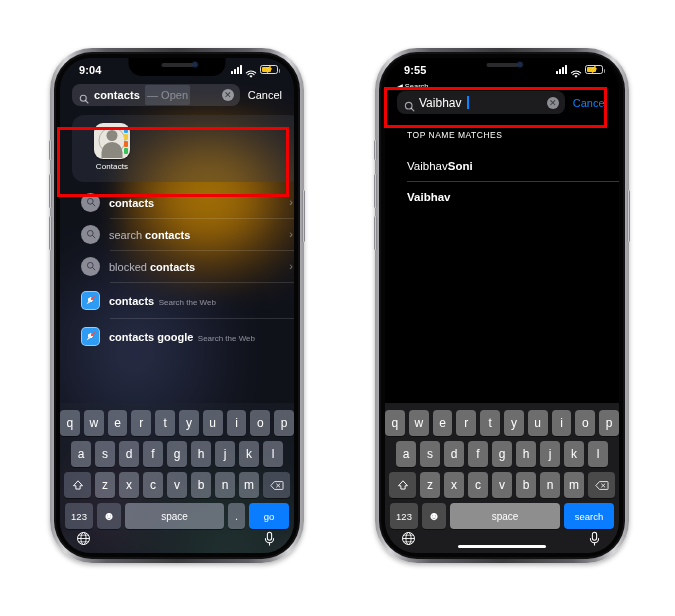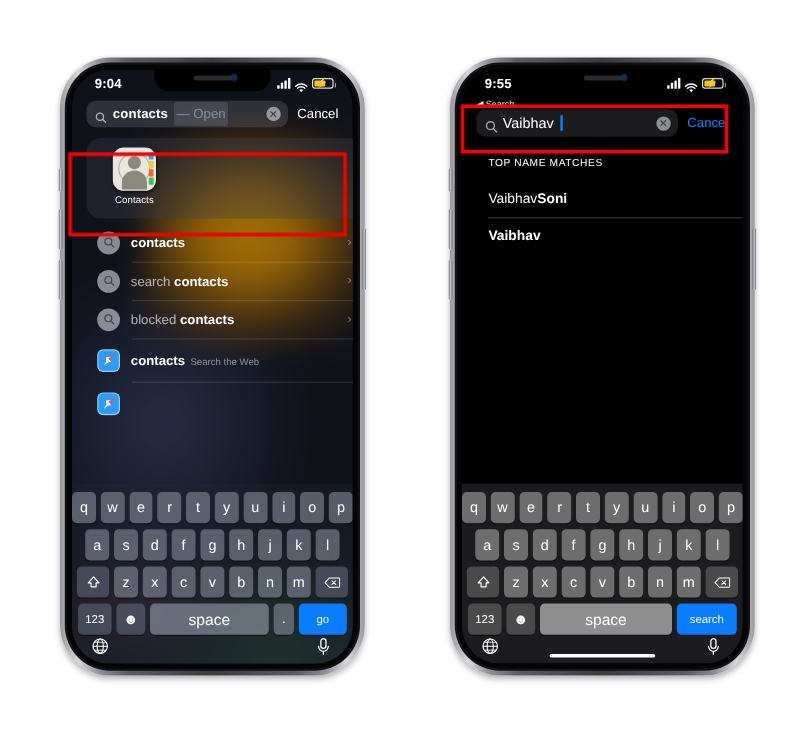--- a/index.html
+++ b/index.html
@@ -424,6 +424,10 @@
 
         <div class="sug sug-tall">
           <span class="sug-ico-safari"></span>
+          <span class="sug-txt">
+            <span class="sug-main"><span class="bold">contacts google</span></span>
+            <span class="sug-sub">Search the Web</span>
+          </span>
         </div>
       </div>
 

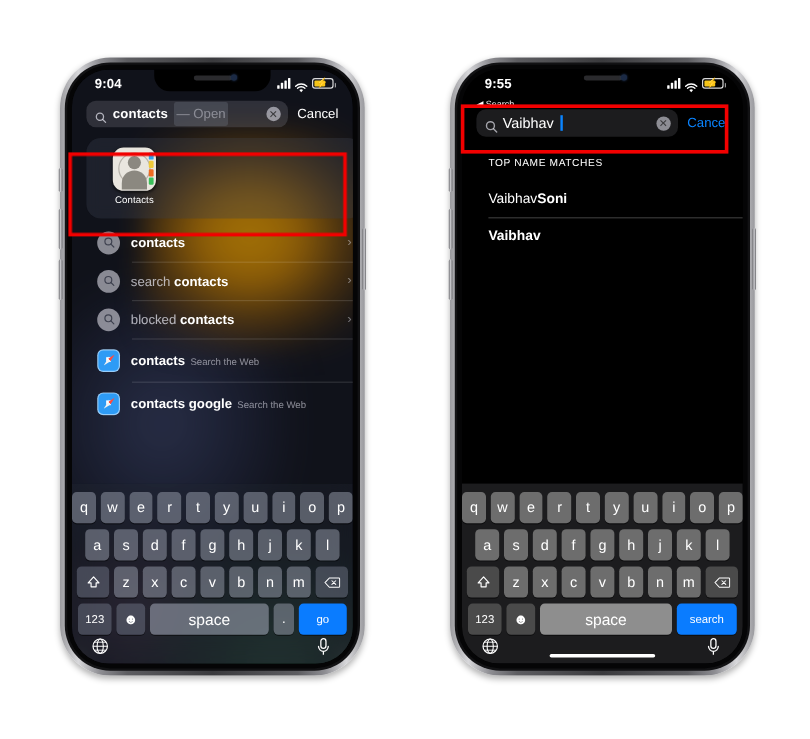--- a/index.html
+++ b/index.html
@@ -266,7 +266,7 @@
   .key.emoji { width: 24px; font-size: 12px; }
   .kb.dark .key.num, .kb.dark .key.emoji { background: #4a4a4a; }
   .kb.translucent .key.num, .kb.translucent .key.emoji { background: rgba(108,114,130,.52); }
-  .key.space { flex: 1; font-size: 13px; }
+  .key.space { flex: 1; font-size: 10px; }
   .kb.dark .key.space { background: #8e8e8e; }
   .kb.translucent .key.space { background: rgba(165,172,186,.55); }
   .key.dot { width: 17px; font-size: 11px; }

